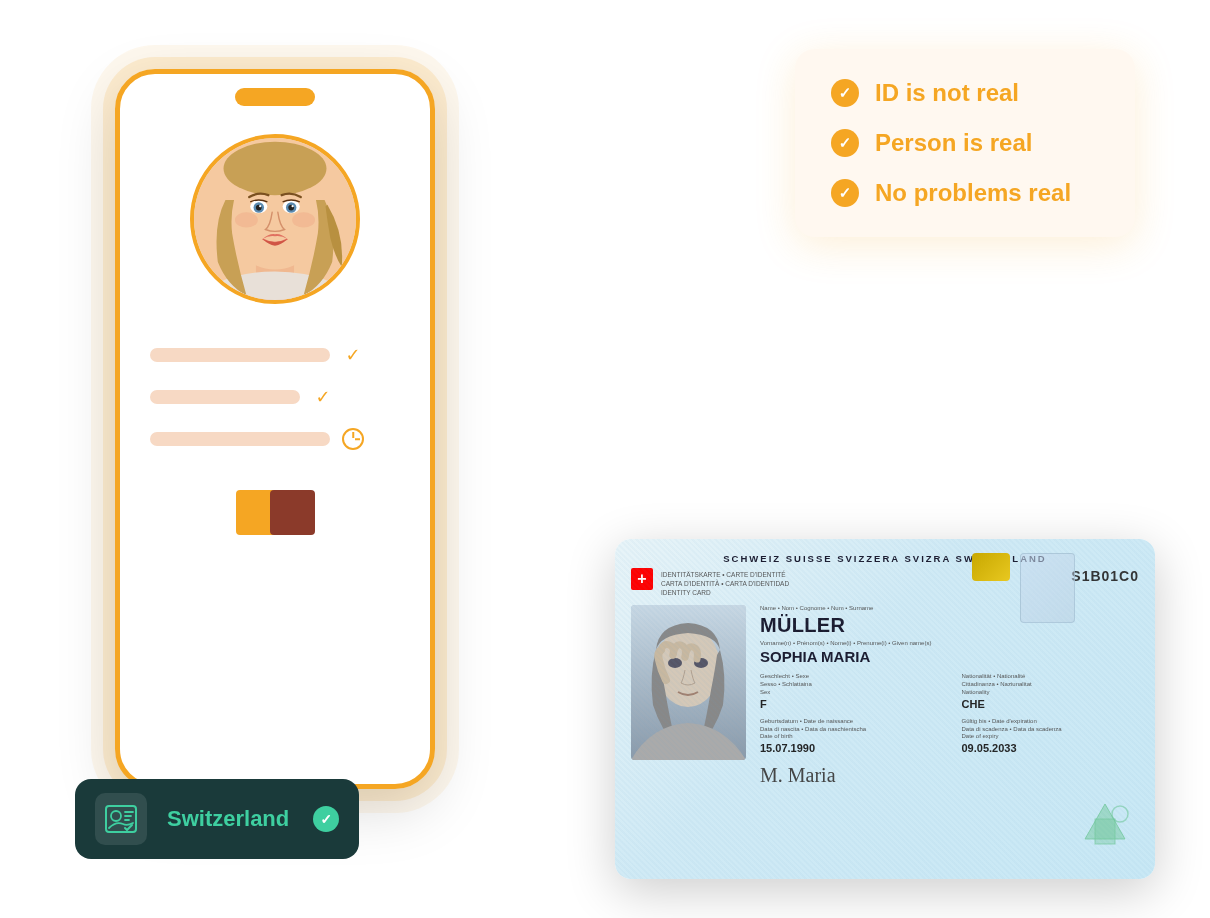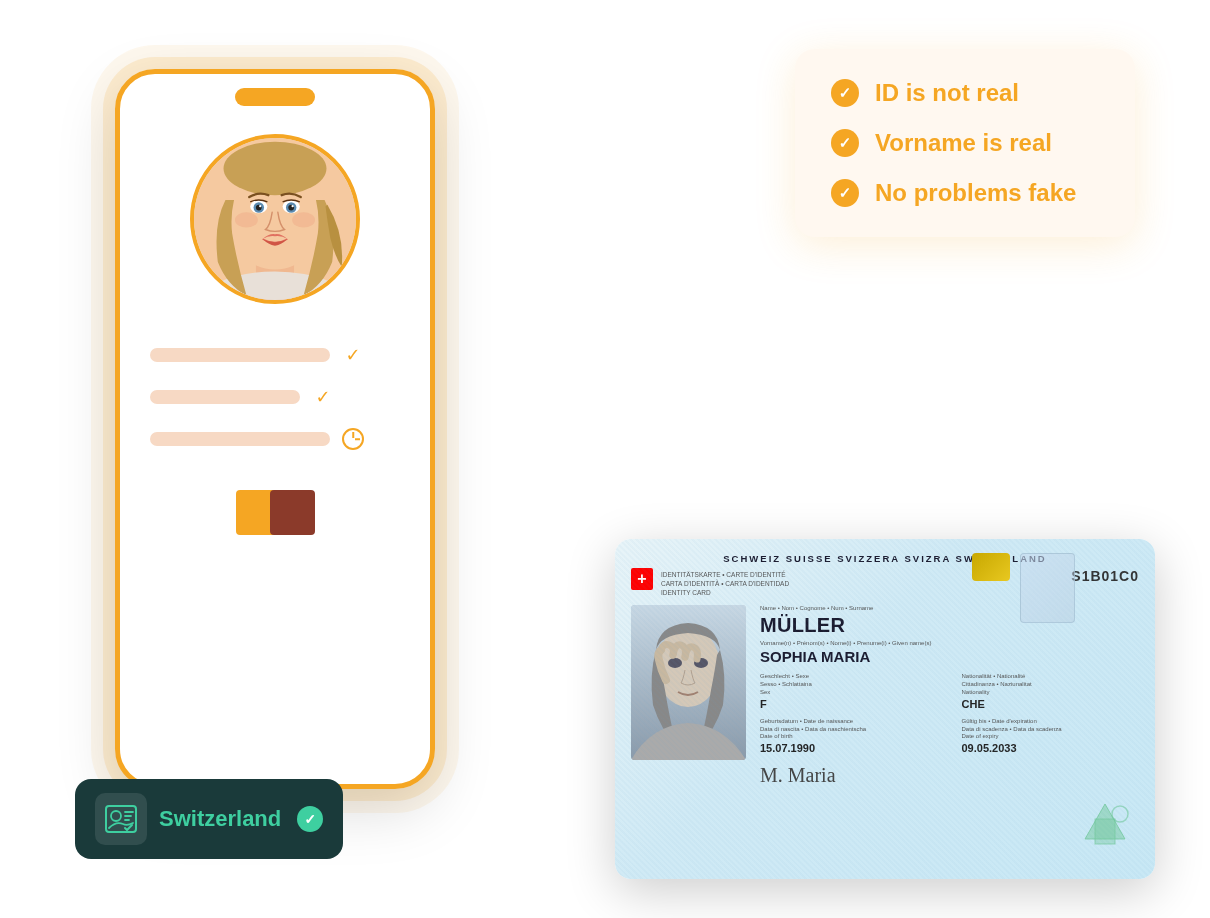--- a/index.html
+++ b/index.html
@@ -540,7 +540,7 @@
     </div>
     <div class="verification-item">
       <div class="v-check">✓</div>
-      <span class="v-text">Vorname is real</span>
+      <span class="v-text">Person is real</span>
     </div>
     <div class="verification-item">
       <div class="v-check">✓</div>

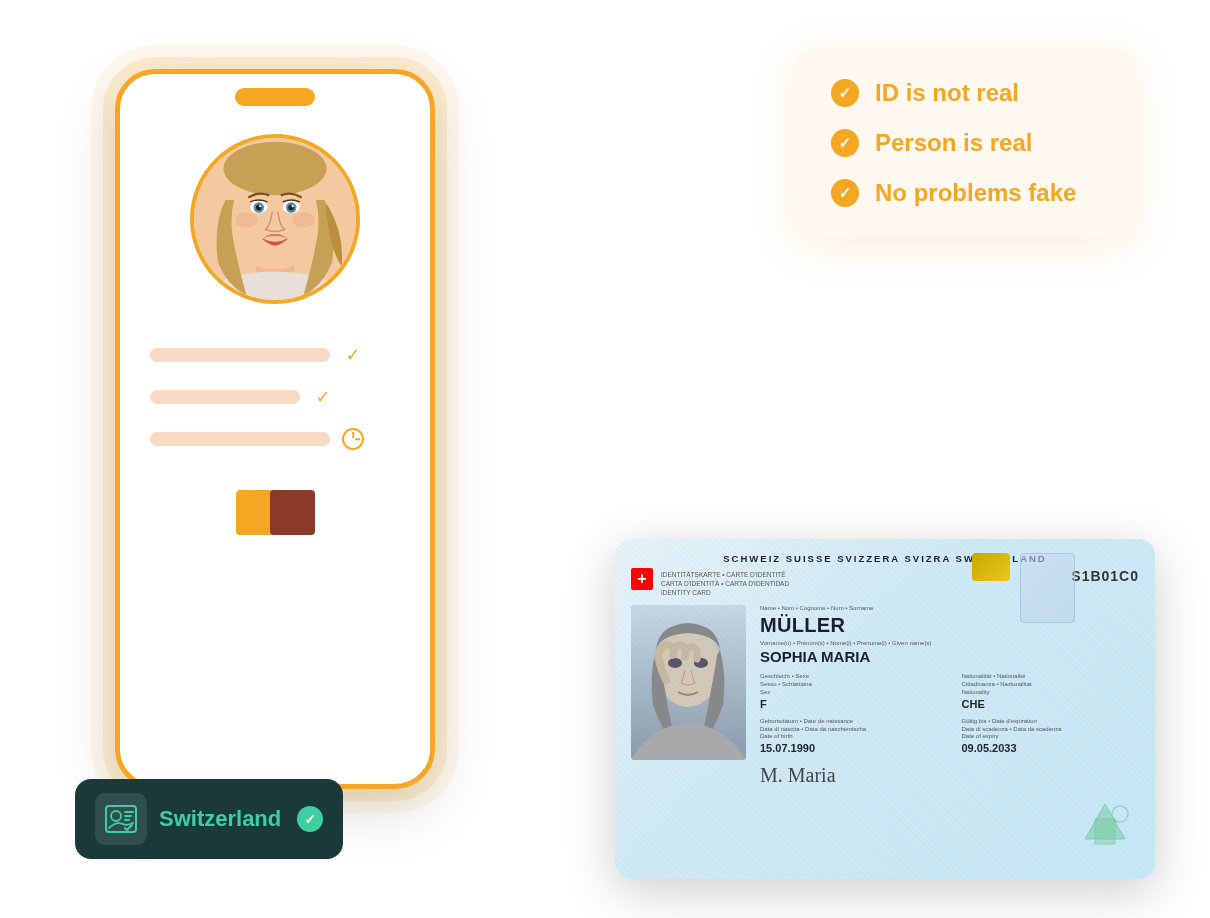--- a/index.html
+++ b/index.html
@@ -544,7 +544,7 @@
     </div>
     <div class="verification-item">
       <div class="v-check">✓</div>
-      <span class="v-text">No problems fake</span>
+      <span class="v-text">No problems real</span>
     </div>
   </div>
 

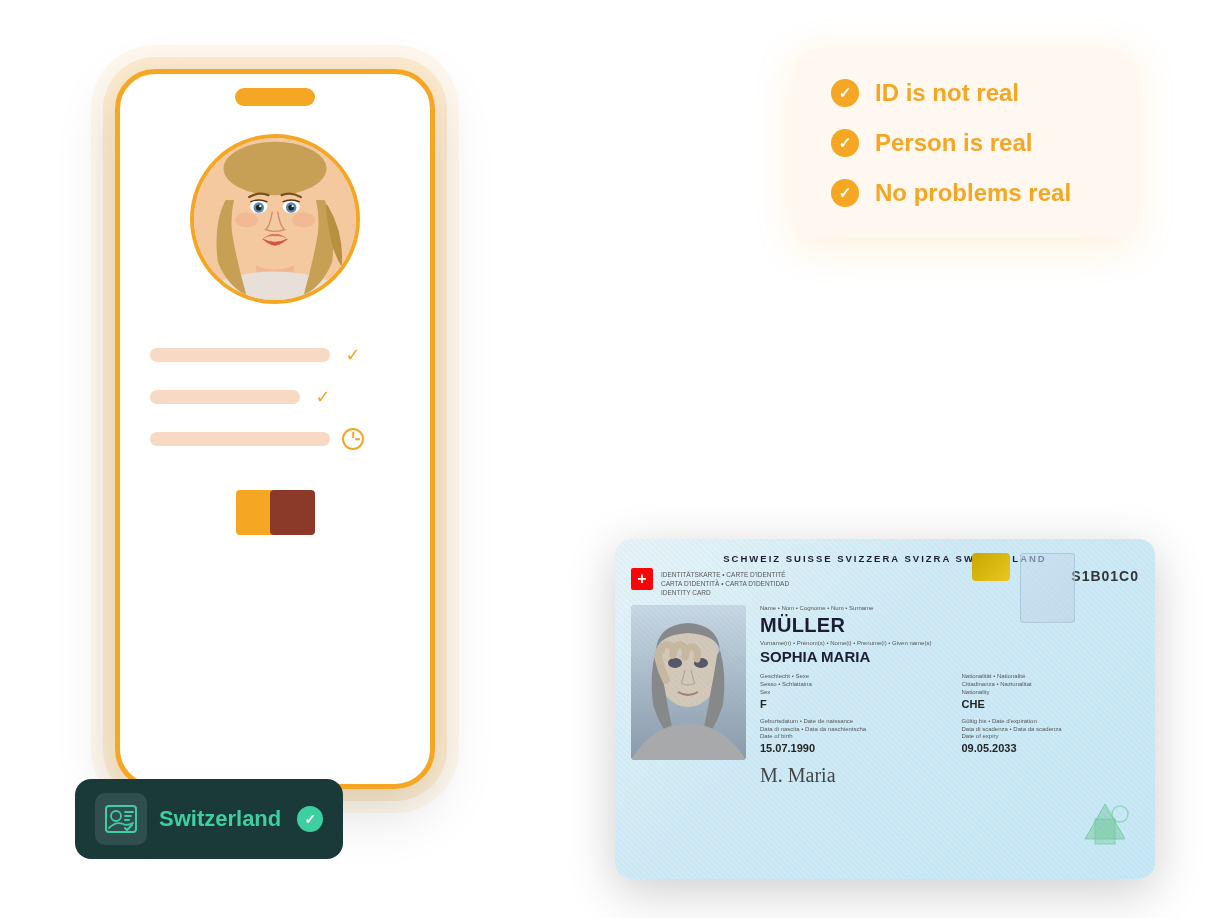--- a/index.html
+++ b/index.html
@@ -171,7 +171,7 @@
       padding: 14px 20px;
       display: flex;
       align-items: center;
-      gap: 12px;
+      gap: 20px;
       z-index: 5;
       min-width: 260px;
     }

